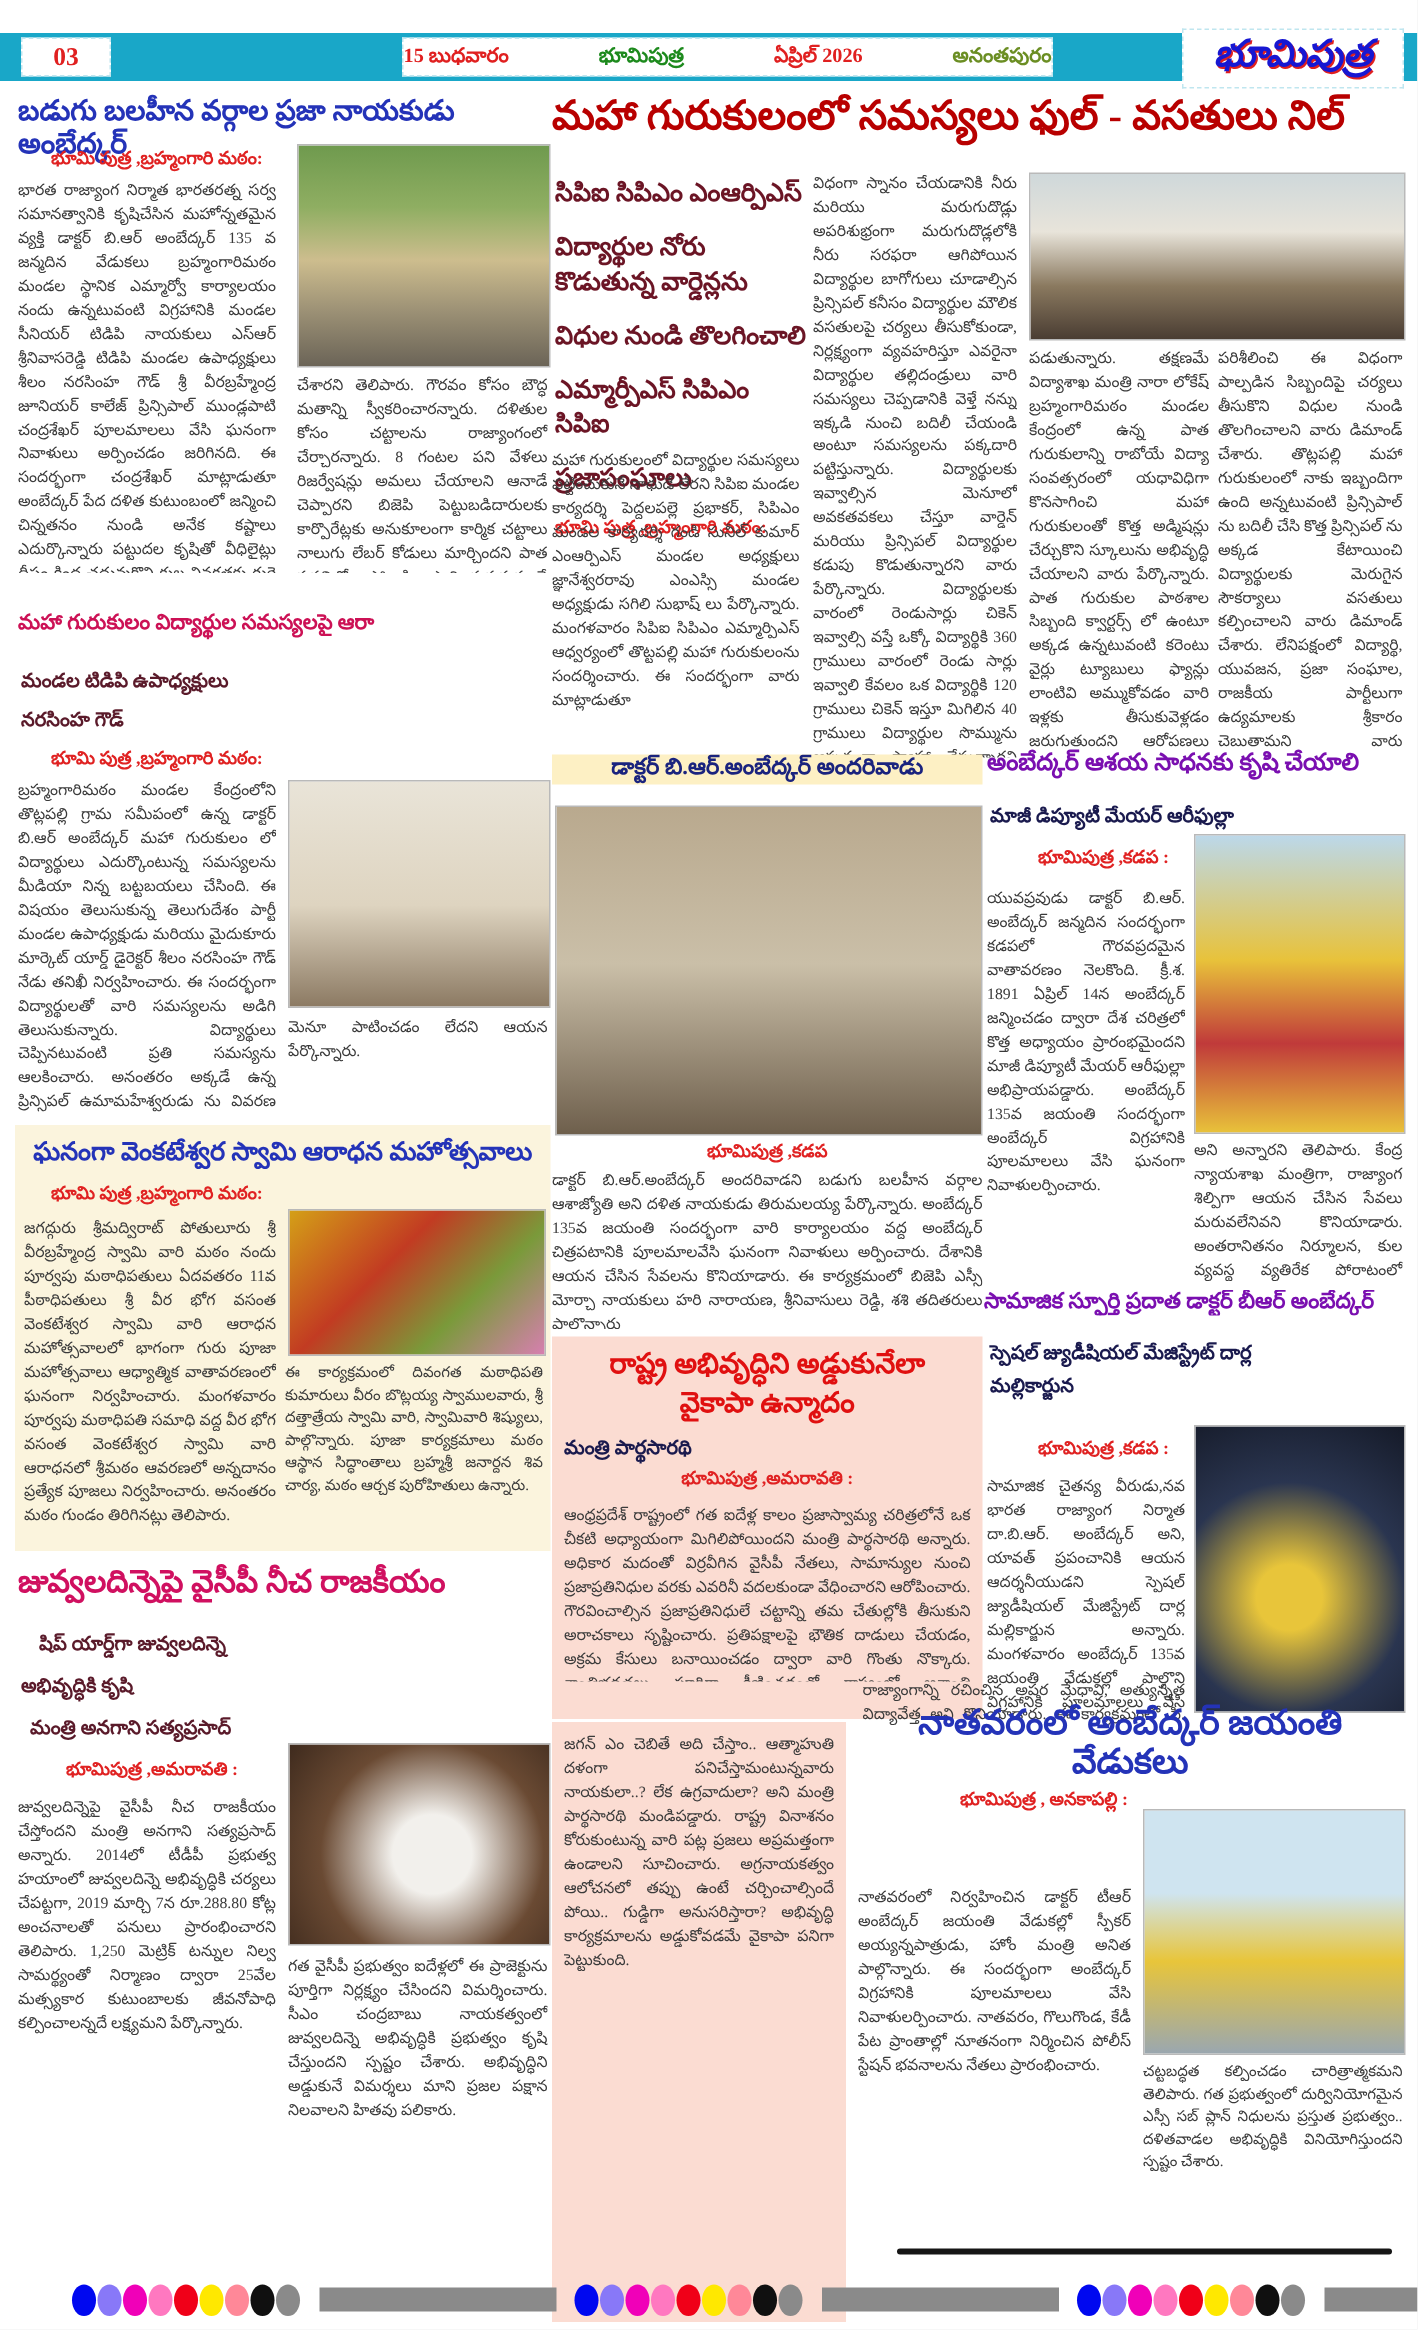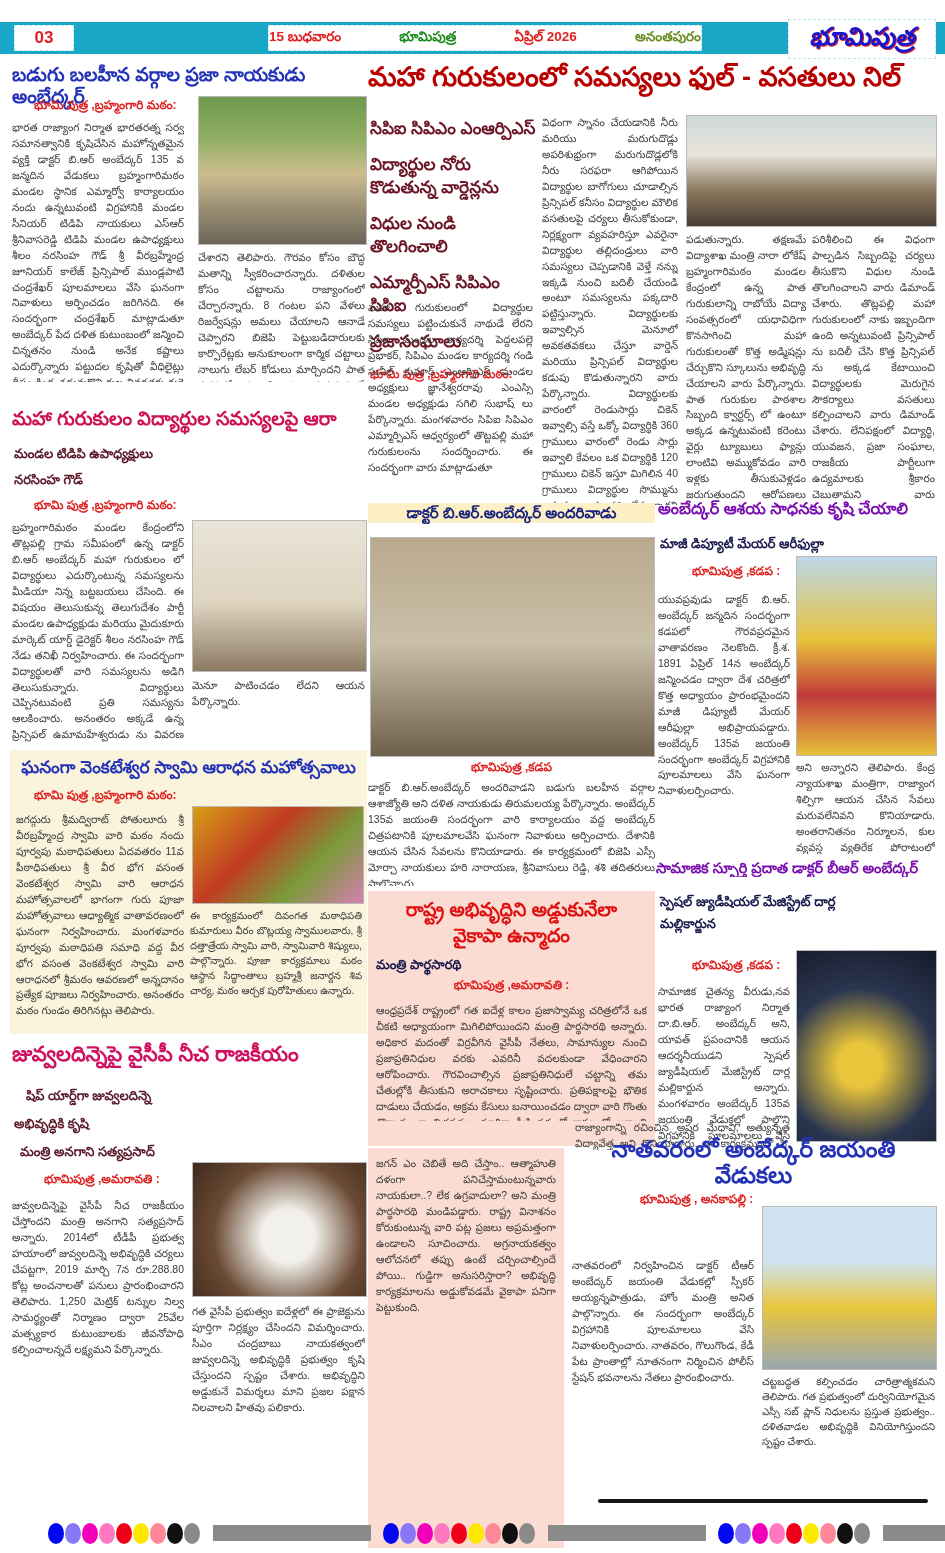--- a/index.html
+++ b/index.html
@@ -4,7 +4,7 @@
 <style>
   html,body{margin:0;padding:0;background:#f2f2f2;}
   #page{position:relative;width:945px;height:1553px;background:#ffffff;margin:0 auto;overflow:hidden;
-        font-family:Liberation Sans, sans-serif;}
+        font-family:Liberation Serif, serif;}
   .abs{position:absolute;}
   
   #topbar{left:0;top:22px;width:945px;height:32px;background:#19a7c8;}

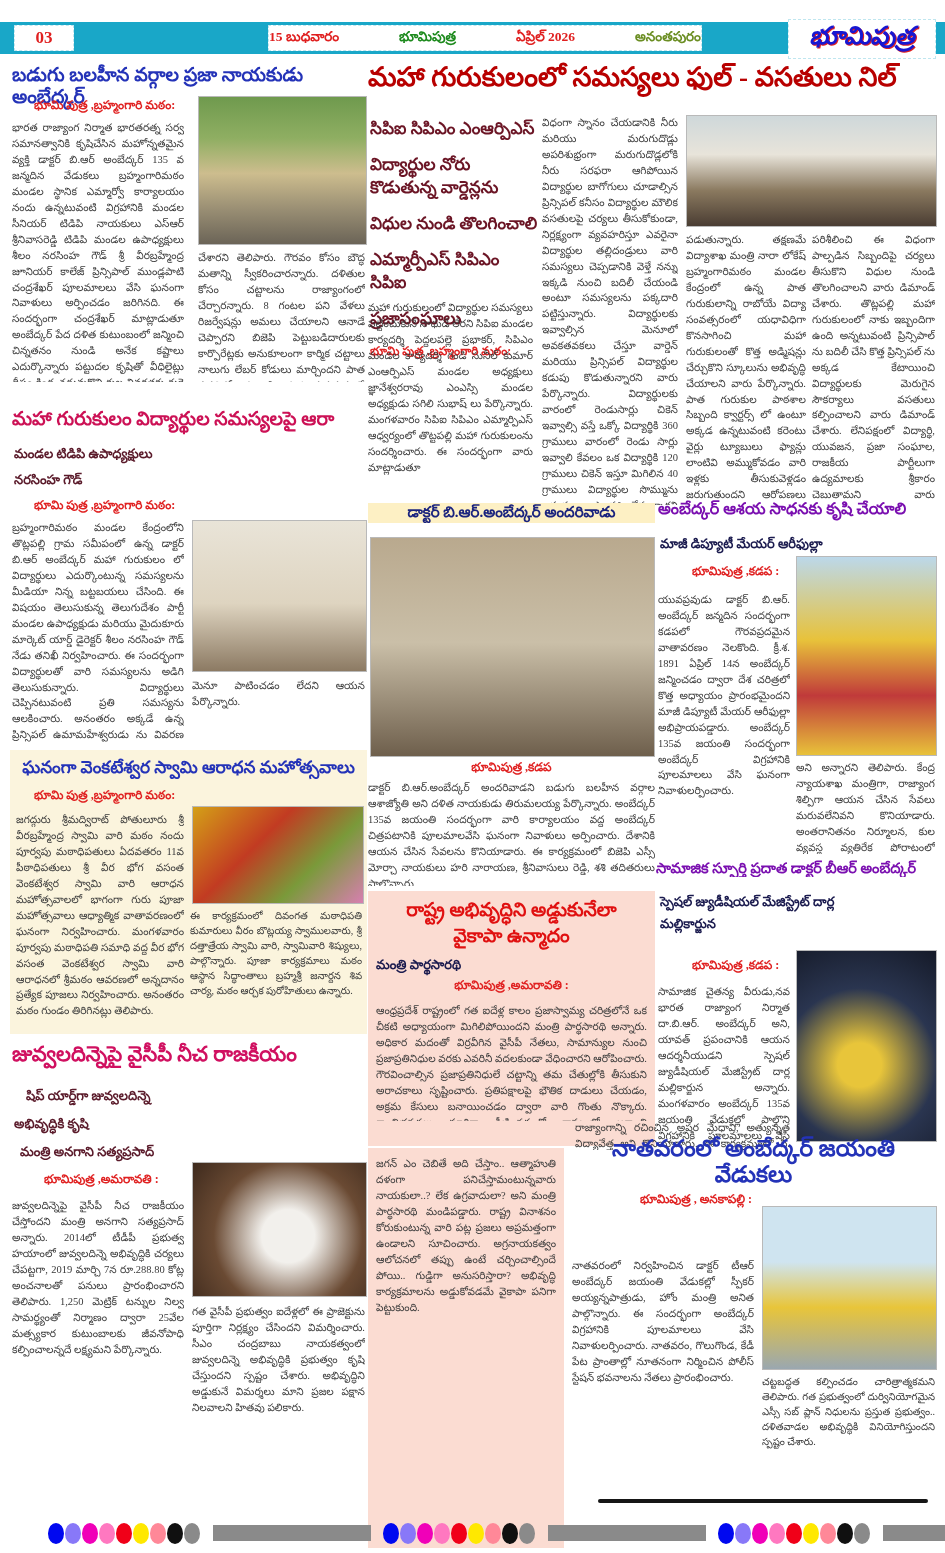--- a/index.html
+++ b/index.html
@@ -74,7 +74,7 @@
   <div class="abs body-txt" style="left:686px;top:232px;width:120px;height:272px;">పడుతున్నారు. తక్షణమే విద్యాశాఖ మంత్రి నారా లోకేష్ బ్రహ్మంగారిమఠం మండల కేంద్రంలో ఉన్న పాత గురుకులాన్ని రాబోయే విద్యా సంవత్సరంలో యధావిధిగా కొనసాగించి మహా గురుకులంతో కొత్త అడ్మిషన్లు చేర్చుకొని స్కూలును అభివృద్ధి చేయాలని వారు పేర్కొన్నారు. పాత గురుకుల పాఠశాల సిబ్బంది క్వార్టర్స్ లో ఉంటూ అక్కడ ఉన్నటువంటి కరెంటు వైర్లు ట్యూబులు ఫ్యాన్లు లాంటివి అమ్ముకోవడం వారి ఇళ్లకు తీసుకువెళ్లడం జరుగుతుందని ఆరోపణలు వస్తున్నాయి. వీటిపైన తక్షణమే డిసిఓ గారు</div>
   <div class="abs body-txt" style="left:812px;top:232px;width:123px;height:272px;">పరిశీలించి ఈ విధంగా పాల్పడిన సిబ్బందిపై చర్యలు తీసుకొని విధుల నుండి తొలగించాలని వారు డిమాండ్ చేశారు. తొట్లపల్లి మహా గురుకులంలో నాకు ఇబ్బందిగా ఉంది అన్నటువంటి ప్రిన్సిపాల్ ను బదిలీ చేసి కొత్త ప్రిన్సిపల్ ను అక్కడ కేటాయించి విద్యార్థులకు మెరుగైన సౌకర్యాలు వసతులు కల్పించాలని వారు డిమాండ్ చేశారు. లేనిపక్షంలో విద్యార్థి, యువజన, ప్రజా సంఘాల, రాజకీయ పార్టీలుగా ఉద్యమాలకు శ్రీకారం చెబుతామని వారు హెచ్చరించారు.</div>
 
-  <div class="abs hl hl-crimson" style="left:12px;top:408px;width:353px;font-size:19px;">మహా గురుకులం విద్యార్థుల సమస్యలపై ఆరా</div>
+  <div class="abs hl hl-crimson" style="left:12px;top:408px;width:353px;font-size:14px;">మహా గురుకులం విద్యార్థుల సమస్యలపై ఆరా</div>
   <div class="abs subhead" style="left:14px;top:442px;">మండల టిడిపి ఉపాధ్యక్షులు</div>
   <div class="abs subhead" style="left:14px;top:468px;">నరసింహ గౌడ్</div>
   <div class="abs byline" style="left:34px;top:498px;">భూమి పుత్ర ,బ్రహ్మంగారి మఠం:</div>

